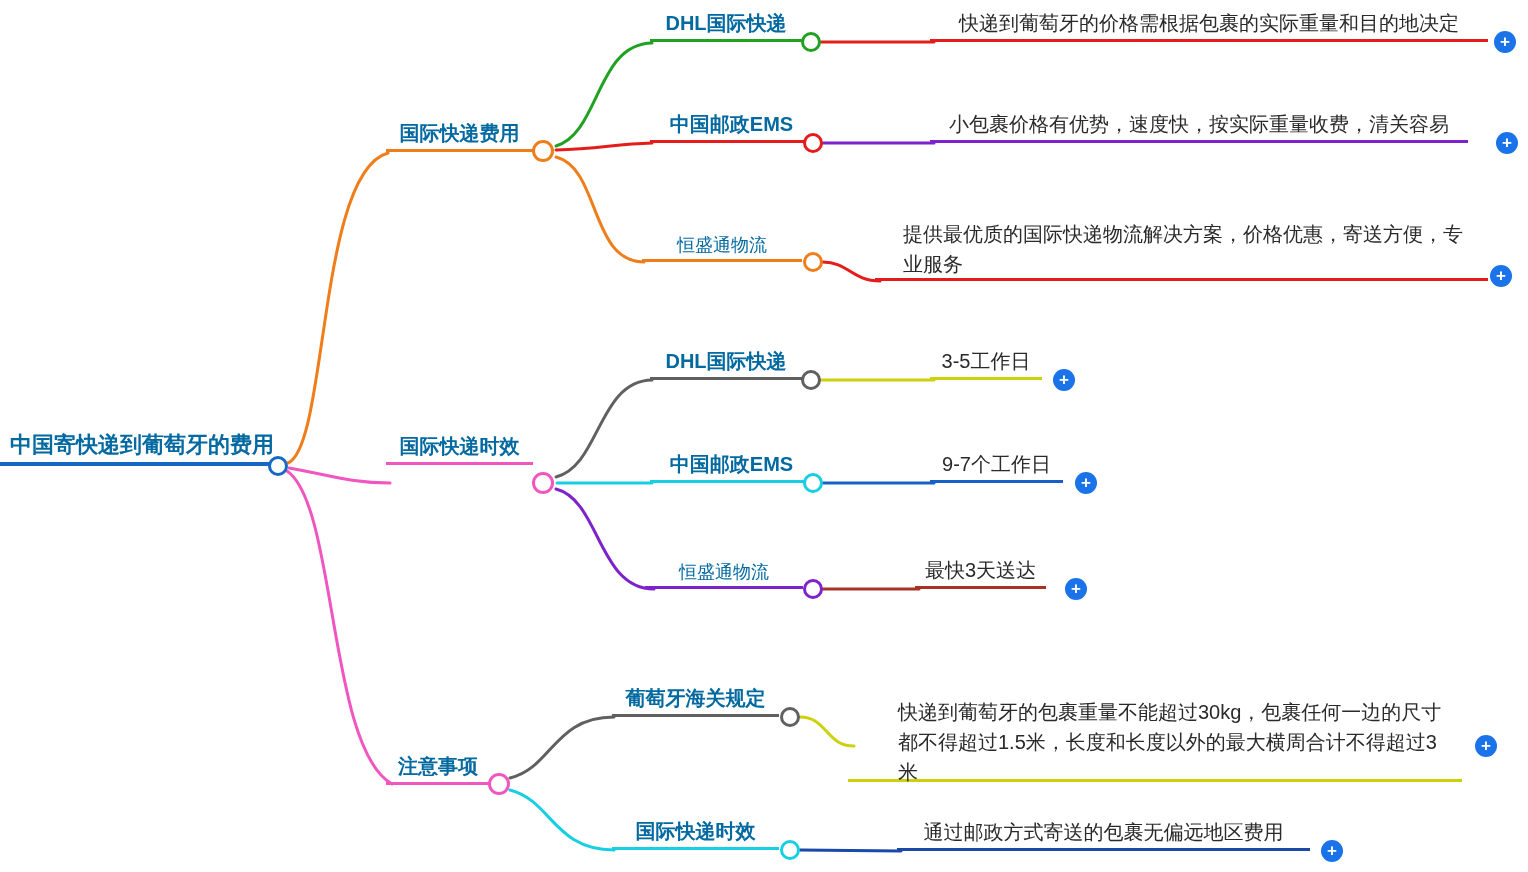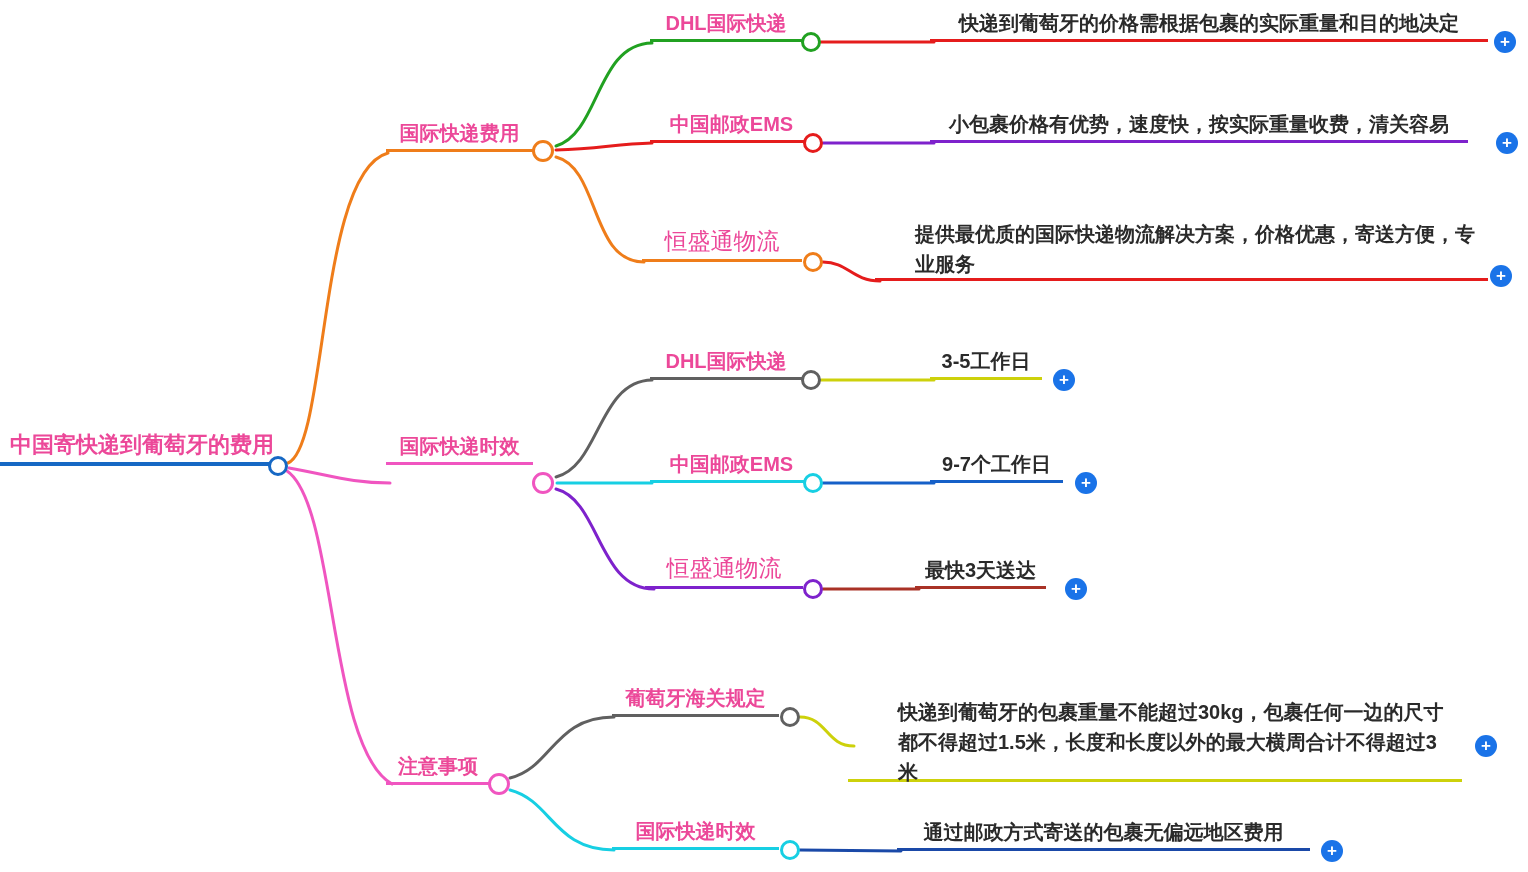--- a/index.html
+++ b/index.html
@@ -11,7 +11,7 @@
   .node{
     position:absolute;box-sizing:border-box;z-index:2;
     display:flex;align-items:flex-end;justify-content:center;
-    border-bottom:3px solid #000;color:#ec4899;font-weight:bold;
+    border-bottom:3px solid #000;color:#0369a1;font-weight:bold;
     white-space:nowrap;padding-bottom:2px;cursor:default;
   }
   .root{font-size:22px;border-bottom-width:4px;}

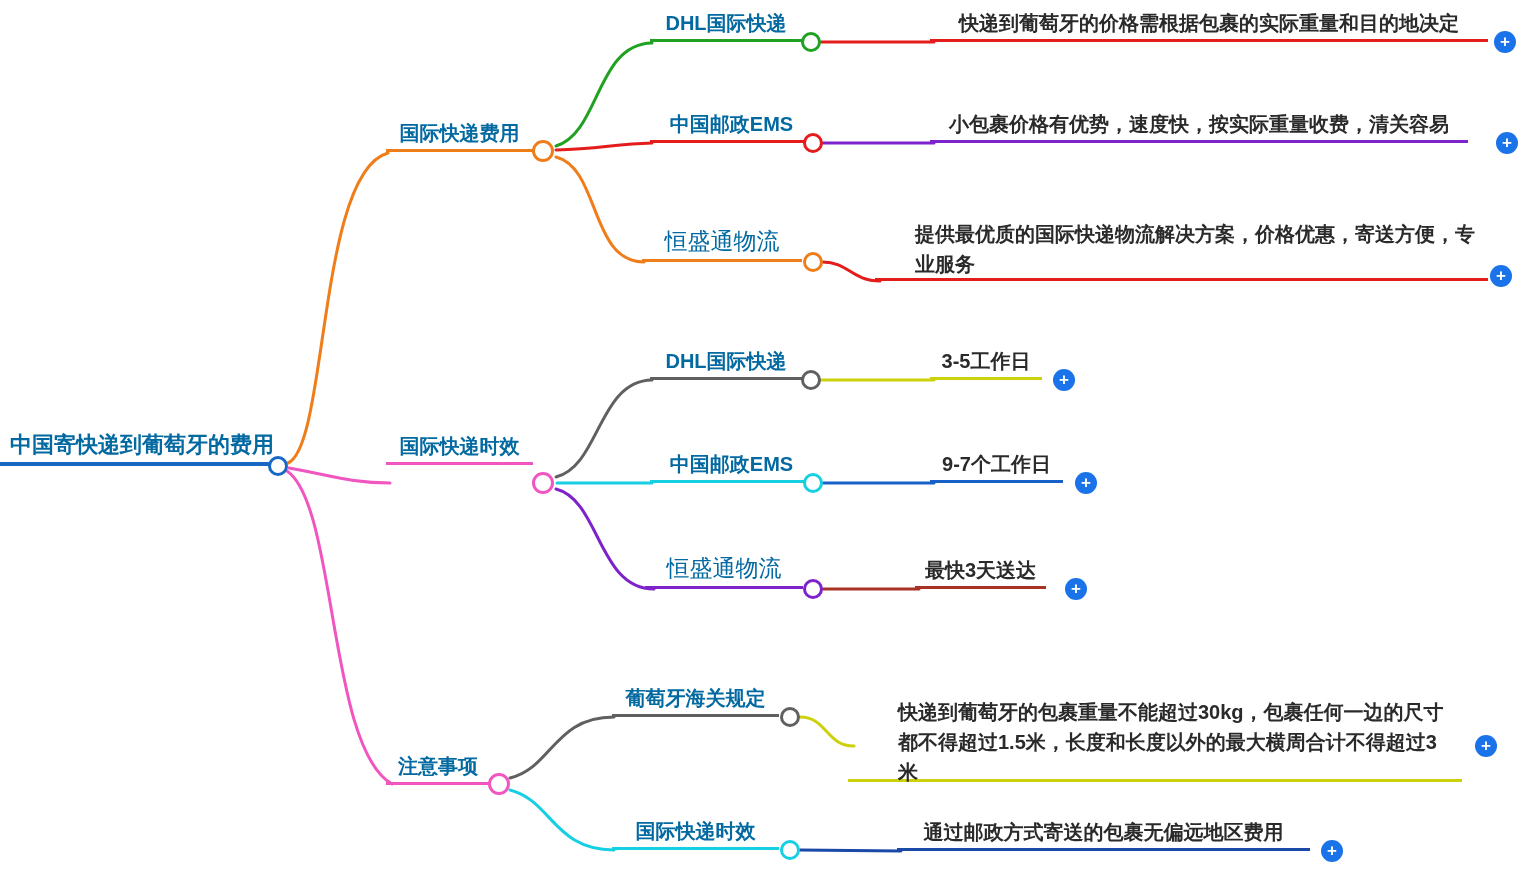--- a/index.html
+++ b/index.html
@@ -18,7 +18,7 @@
   .branch{font-size:20px;}
   .sub{font-size:20px;}
   .sub-light{font-size:23px;font-weight:normal;}
-  .leaf{font-weight:bold;font-size:20px;color:#2a2a2a;}
+  .leaf{font-weight:normal;font-size:20px;color:#2a2a2a;}
   .leaf-block{align-items:flex-start;justify-content:flex-start;white-space:normal;}
   .leaf-block .inner{display:block;text-align:left;line-height:30px;}
   .dot{

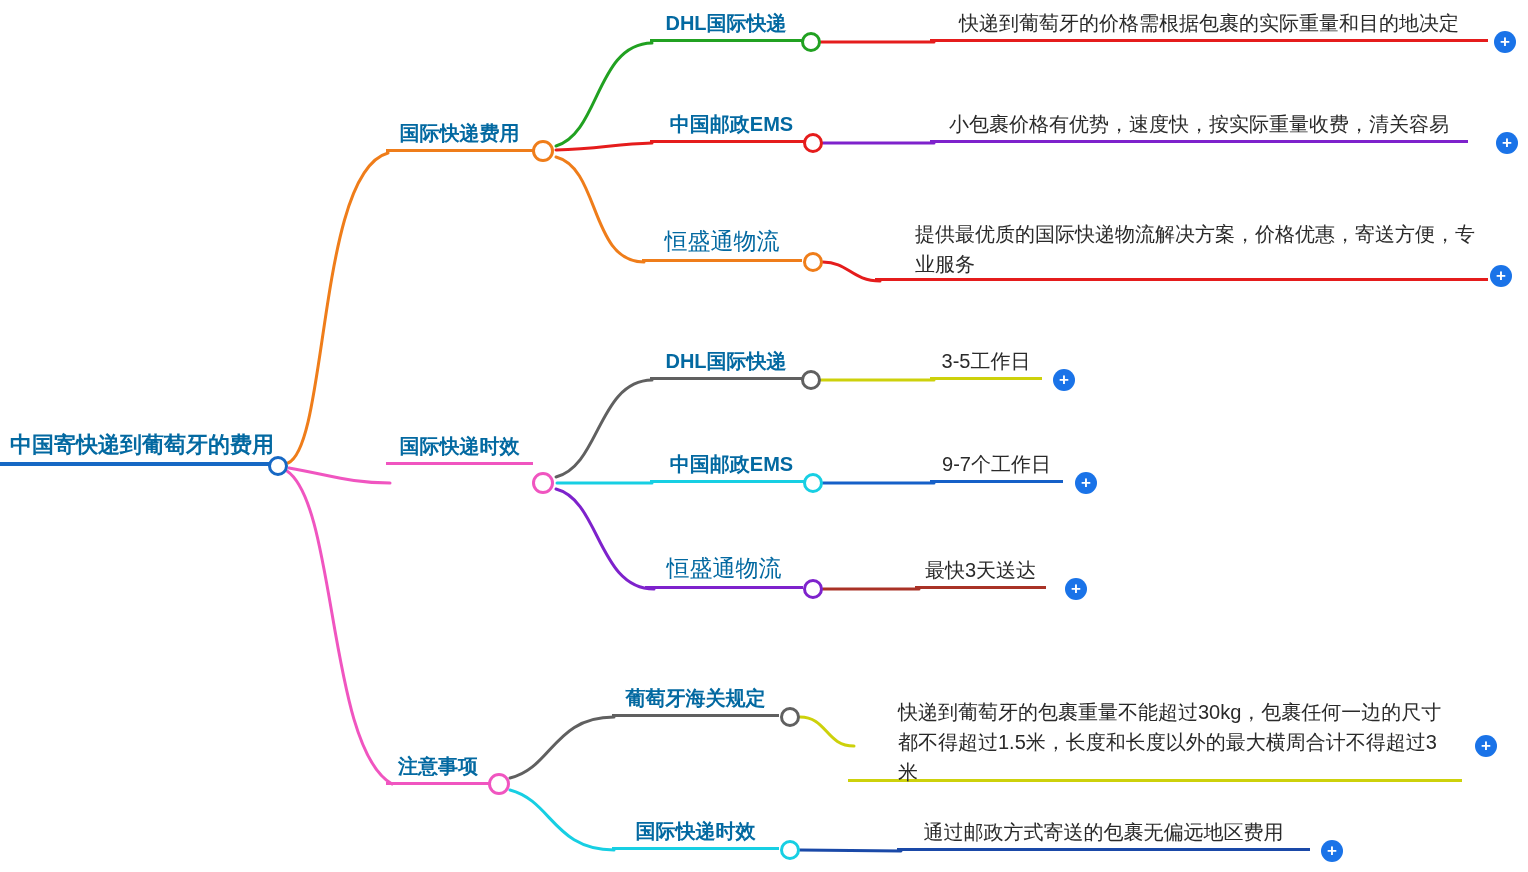--- a/index.html
+++ b/index.html
@@ -17,7 +17,7 @@
   .root{font-size:22px;border-bottom-width:4px;}
   .branch{font-size:20px;}
   .sub{font-size:20px;}
-  .sub-light{font-size:23px;font-weight:normal;}
+  .sub-light{font-size:18px;font-weight:normal;}
   .leaf{font-weight:normal;font-size:20px;color:#2a2a2a;}
   .leaf-block{align-items:flex-start;justify-content:flex-start;white-space:normal;}
   .leaf-block .inner{display:block;text-align:left;line-height:30px;}

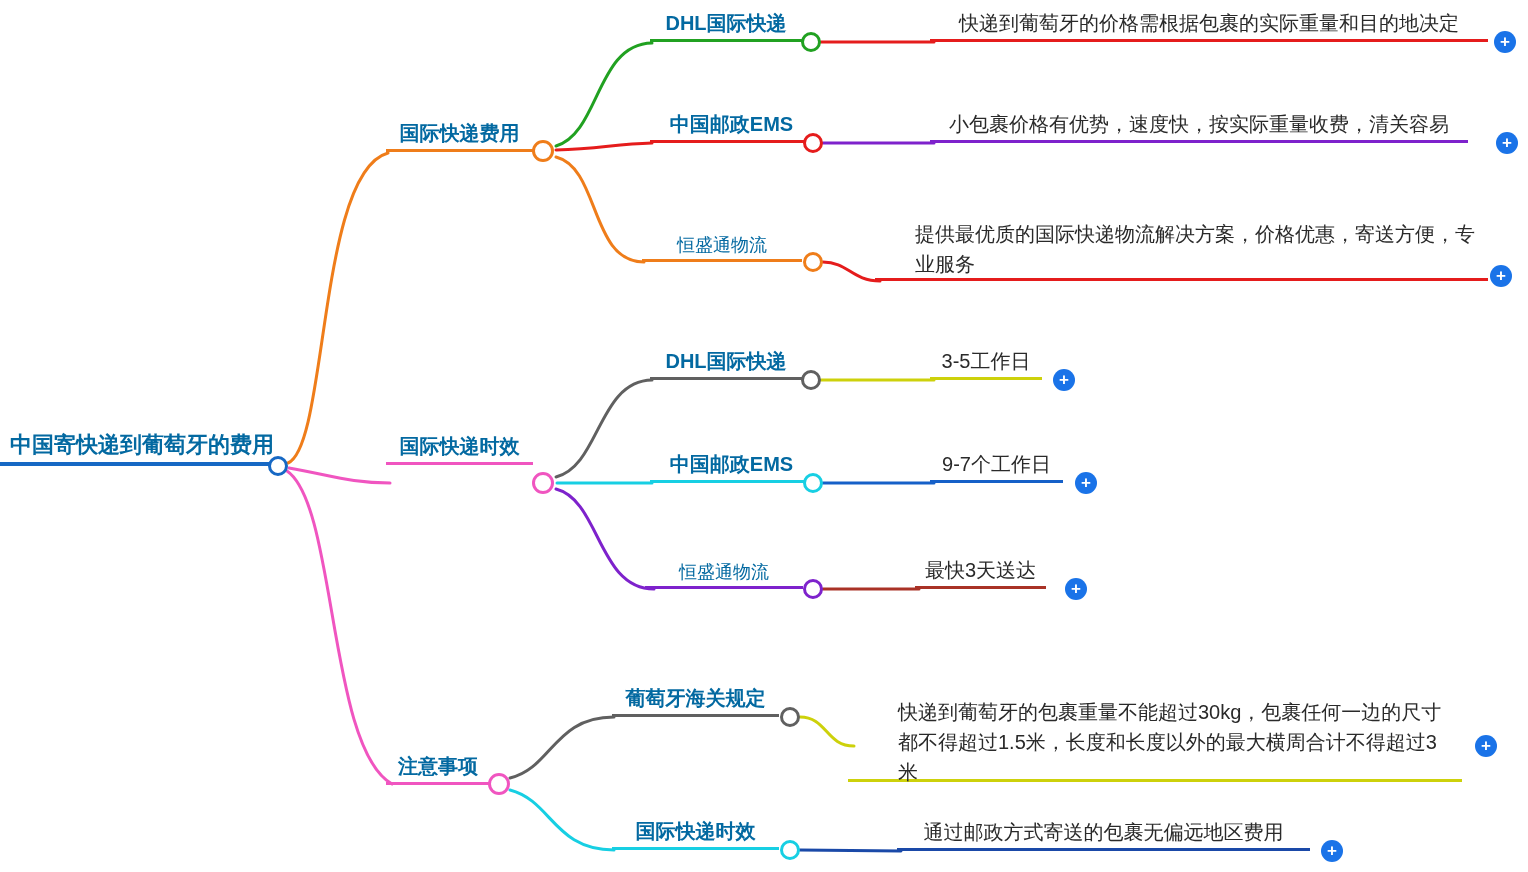--- a/index.html
+++ b/index.html
@@ -98,7 +98,7 @@
   </div>
   <div class="dot" style="left: 803px; top: 252px; border-color: rgb(239, 125, 26);"></div>
   <div class="node leaf leaf-block" style="left: 875px; top: 219px; width: 613px; height: 62px; border-bottom-color: rgb(229, 28, 28);">
-    <span class="inner" style="margin-left:40px;width:560px;">提供最优质的国际快递物流解决方案，价格优惠，寄送方便，专业服务</span>
+    <span class="inner" style="margin-left:28px;width:560px;">提供最优质的国际快递物流解决方案，价格优惠，寄送方便，专业服务</span>
   </div>
   <div class="plus" style="left: 1490px; top: 265px; background-color: rgb(26, 115, 232);">+</div>
 

